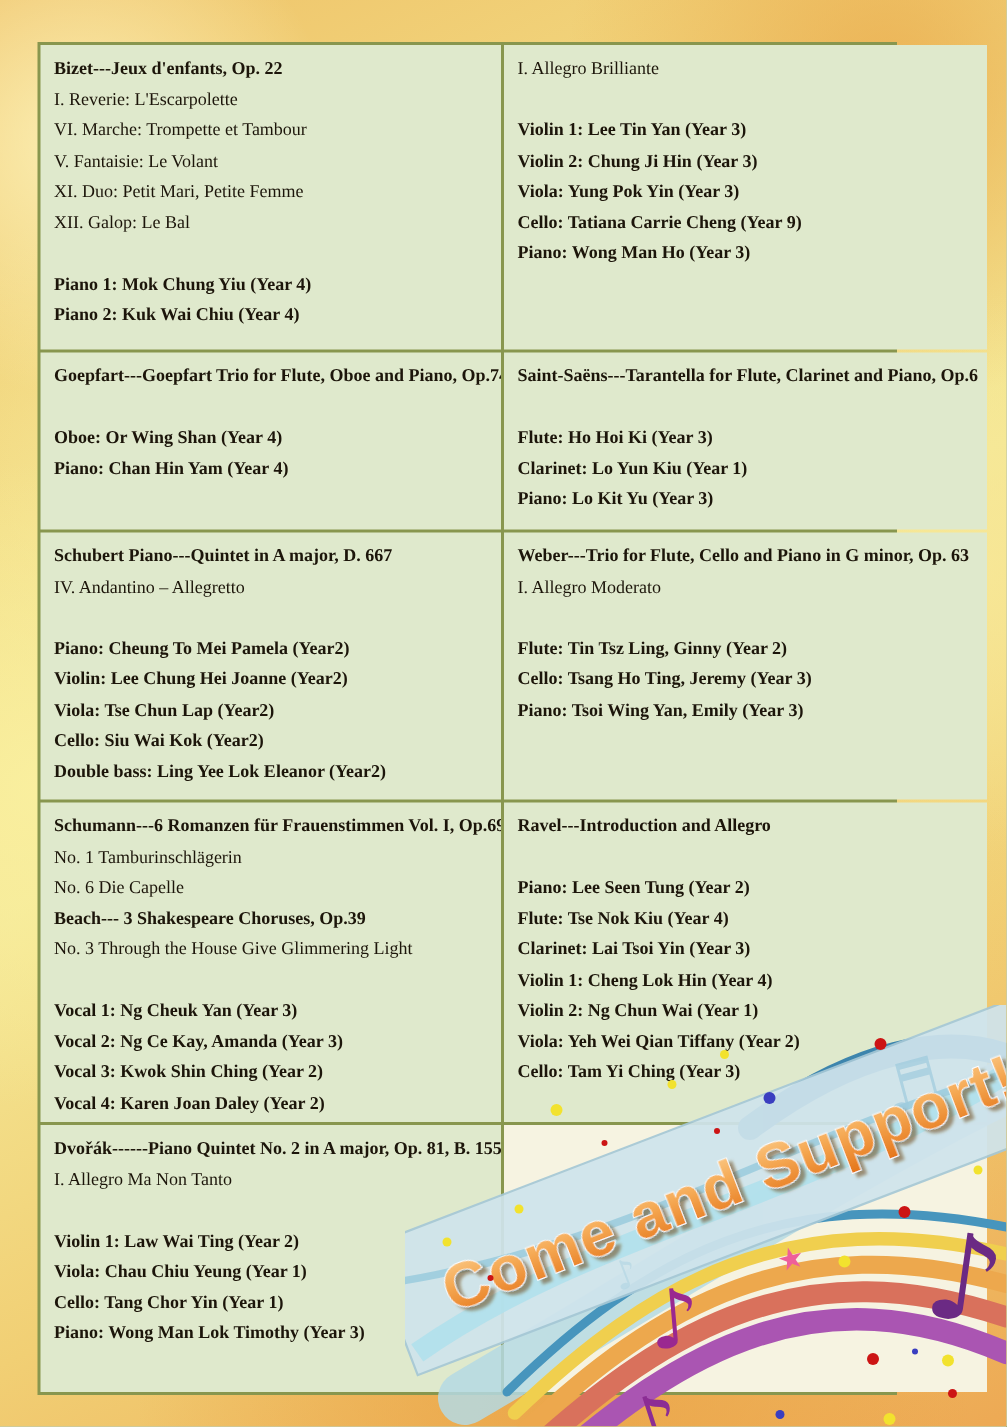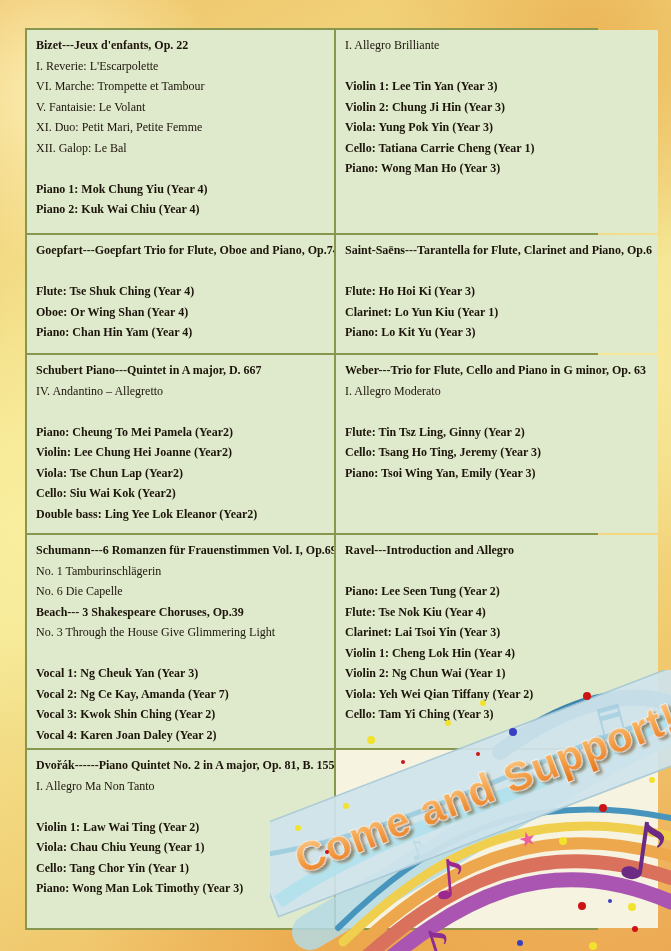--- a/index.html
+++ b/index.html
@@ -58,7 +58,7 @@
         <p class="ln b">Violin 1: Lee Tin Yan (Year 3)</p>
         <p class="ln b">Violin 2: Chung Ji Hin (Year 3)</p>
         <p class="ln b">Viola: Yung Pok Yin (Year 3)</p>
-        <p class="ln b">Cello: Tatiana Carrie Cheng (Year 1)</p>
+        <p class="ln b">Cello: Tatiana Carrie Cheng (Year 9)</p>
         <p class="ln b">Piano: Wong Man Ho (Year 3)</p>
       </div>
       <div class="cell">

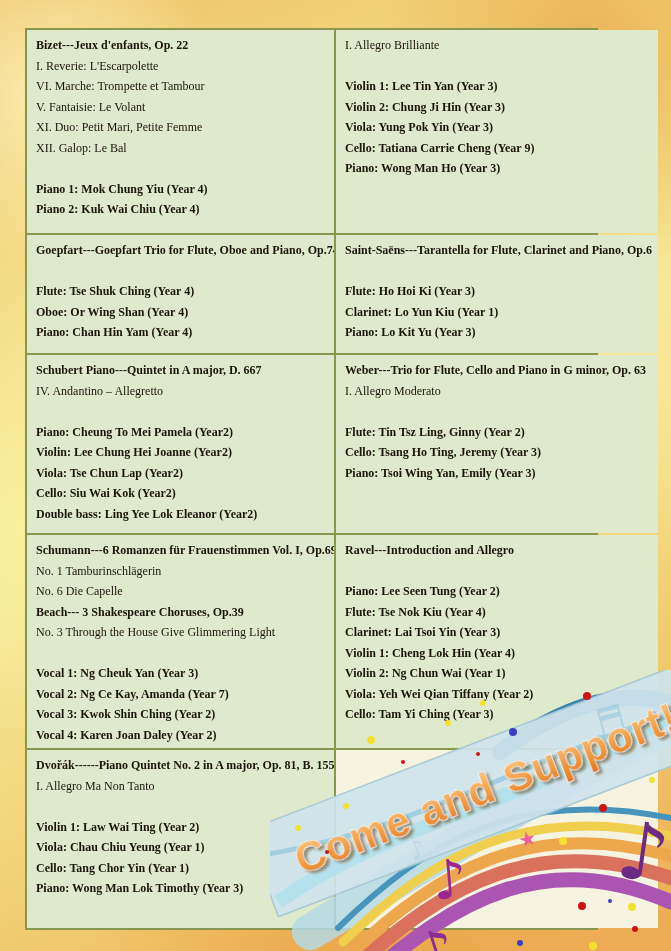--- a/index.html
+++ b/index.html
@@ -64,7 +64,6 @@
       <div class="cell">
         <p class="ln b">Goepfart---Goepfart Trio for Flute, Oboe and Piano, Op.74</p>
         <p class="ln">&nbsp;</p>
-        <p class="ln b">Flute: Tse Shuk Ching (Year 4)</p>
         <p class="ln b">Oboe: Or Wing Shan (Year 4)</p>
         <p class="ln b">Piano: Chan Hin Yam (Year 4)</p>
       </div>

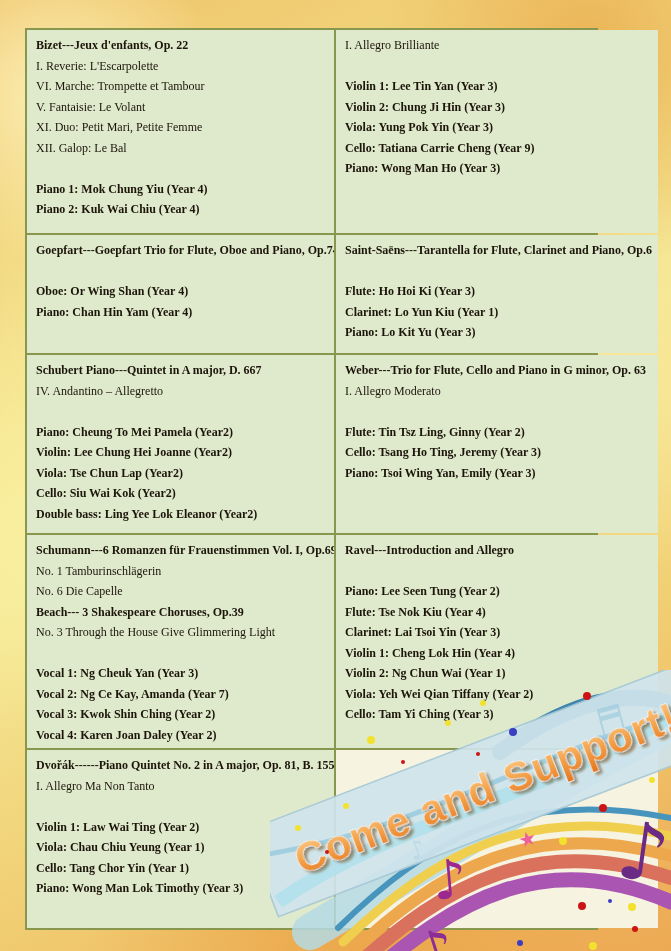--- a/index.html
+++ b/index.html
@@ -100,7 +100,7 @@
         <p class="ln">No. 3 Through the House Give Glimmering Light</p>
         <p class="ln">&nbsp;</p>
         <p class="ln b">Vocal 1: Ng Cheuk Yan (Year 3)</p>
-        <p class="ln b">Vocal 2: Ng Ce Kay, Amanda (Year 7)</p>
+        <p class="ln b">Vocal 2: Ng Ce Kay, Amanda (Year 3)</p>
         <p class="ln b">Vocal 3: Kwok Shin Ching (Year 2)</p>
         <p class="ln b">Vocal 4: Karen Joan Daley (Year 2)</p>
       </div>

